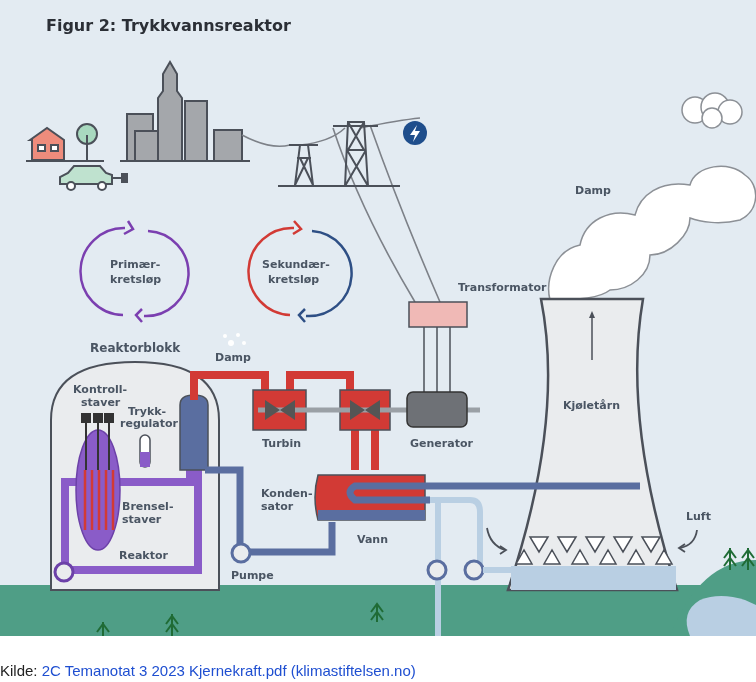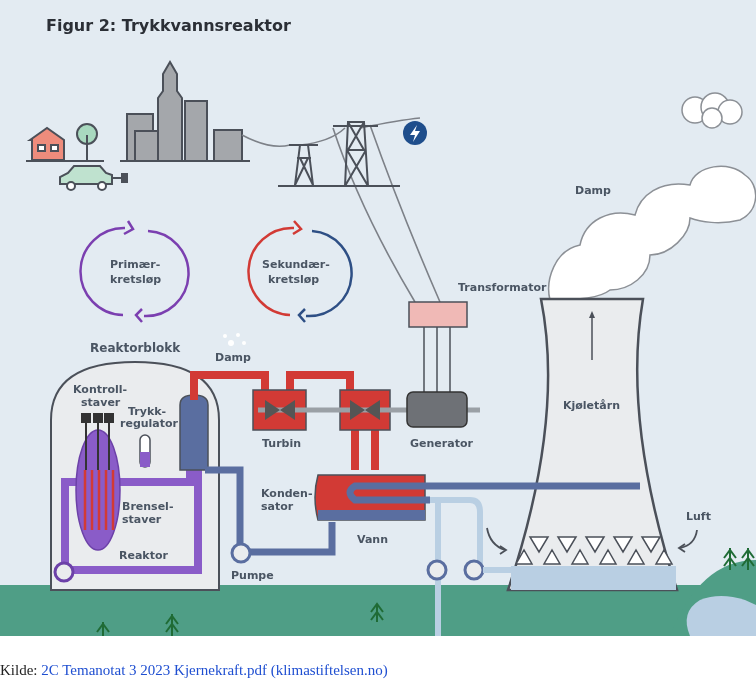--- a/index.html
+++ b/index.html
@@ -7,7 +7,7 @@
   #fig{position:absolute;left:0;top:0;width:756px;height:636px;}
   .lbl{font-family:"DejaVu Sans",sans-serif;font-size:11px;fill:#4a5563;font-weight:bold;}
   .title{font-family:"DejaVu Sans",sans-serif;font-size:16px;font-weight:bold;fill:#2b2f36;}
-  .caption{position:absolute;left:0;top:662px;font-family:Liberation Serif, serif;font-size:15px;color:#222;white-space:nowrap;}
+  .caption{position:absolute;left:0;top:662px;font-family:Liberation Sans, sans-serif;font-size:15px;color:#222;white-space:nowrap;}
   .caption a{color:#1f4fd1;text-decoration:none;}
 </style>
 </head>

